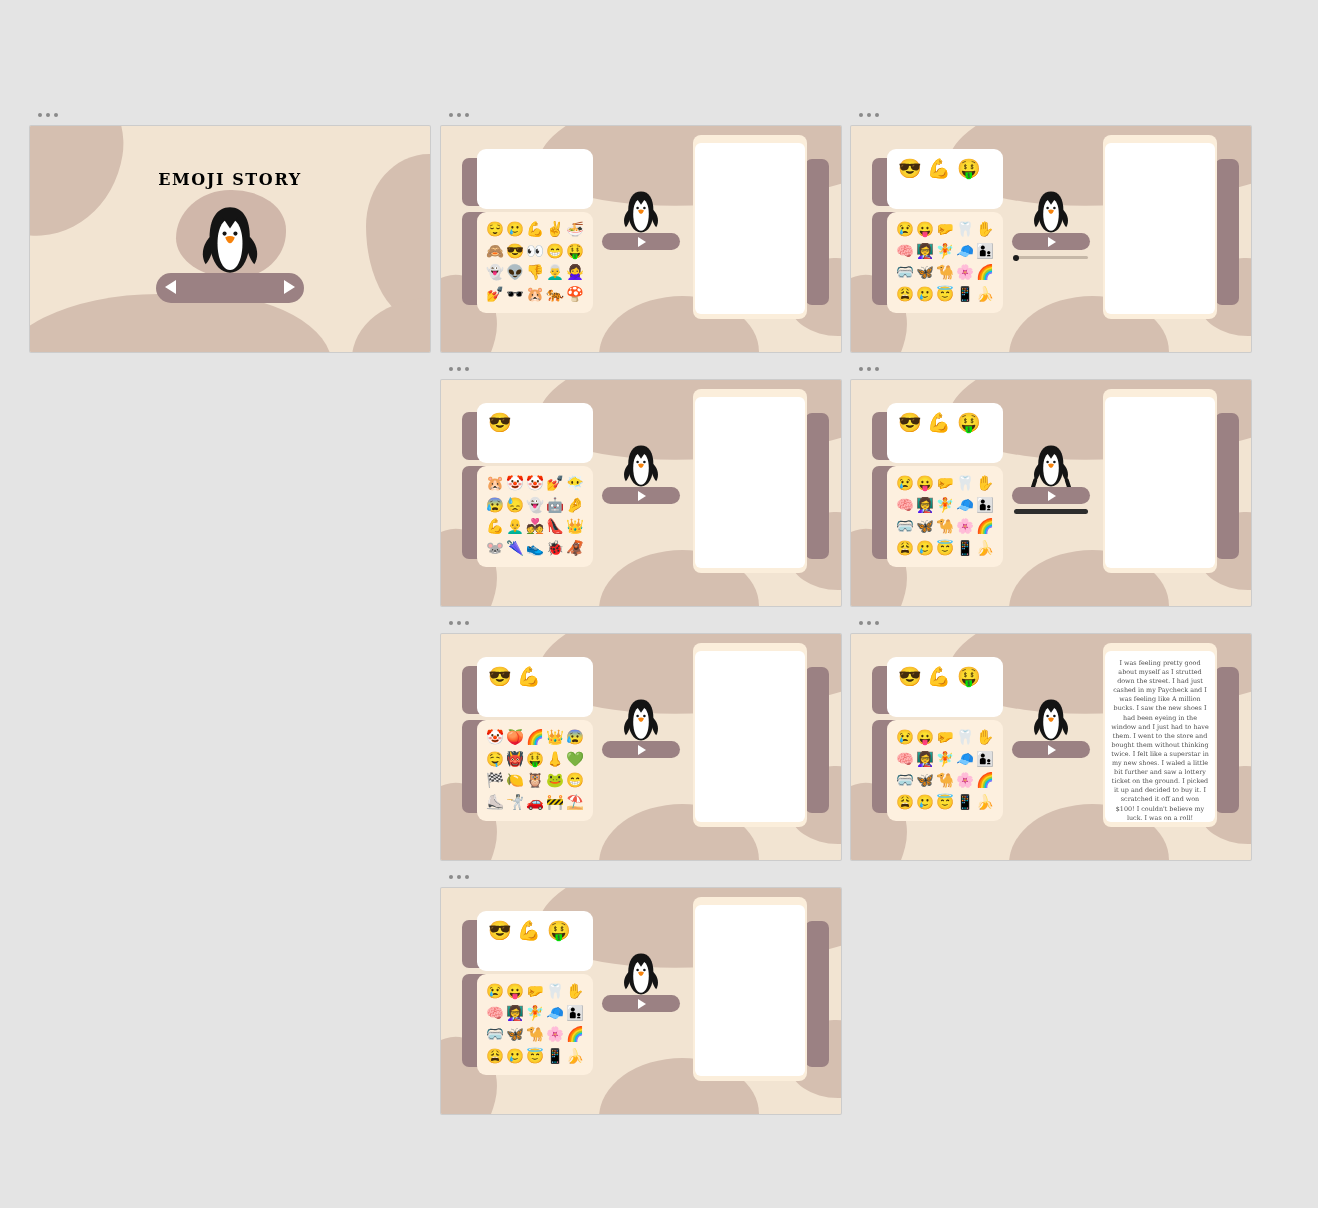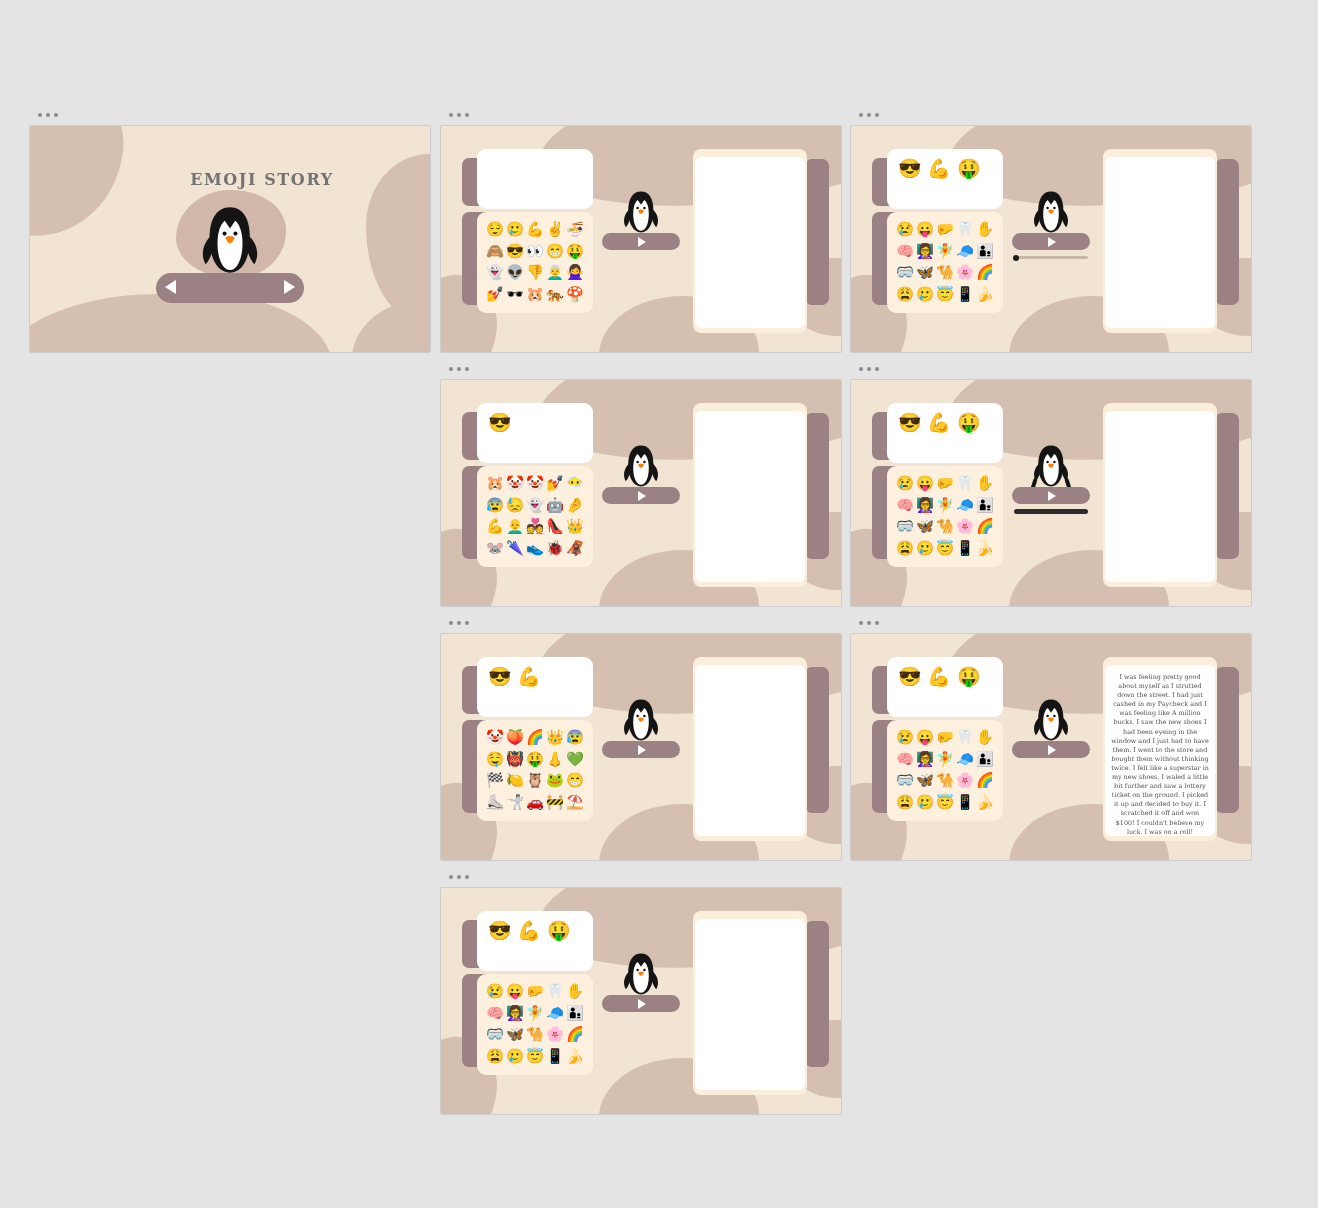--- a/index.html
+++ b/index.html
@@ -82,7 +82,7 @@
     position:absolute;left:0;top:44px;width:100%;
     text-align:center;
     font-family:"DejaVu Serif", serif;font-weight:700;font-size:16px;
-    letter-spacing:1.6px;color:#737373;z-index:2;padding-left:32px;
+    letter-spacing:1.6px;color:#000000;z-index:2;
   }
 </style>
 </head>

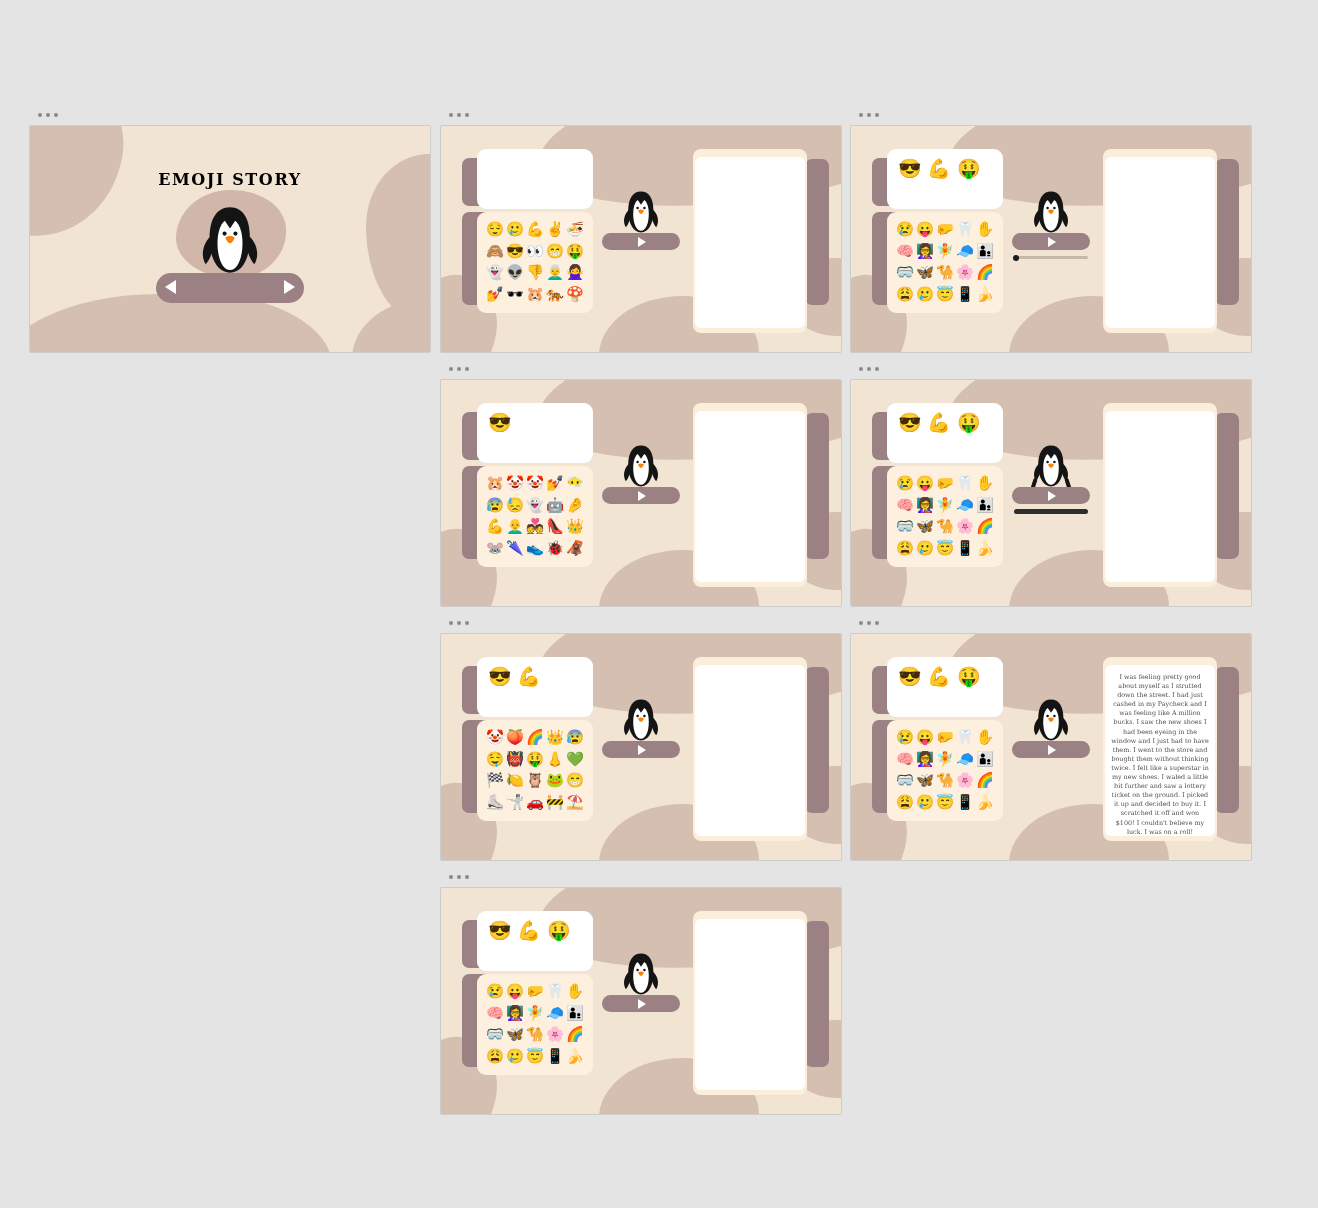--- a/index.html
+++ b/index.html
@@ -51,7 +51,7 @@
   .emoji-grid{display:flex;flex-wrap:wrap;padding:7px 8px 0 8px;}
   .emoji-grid .emoji{width:20px;height:21.6px;font-size:14.5px;line-height:21px;text-align:center;overflow:hidden;}
 
-  .right-card{position:absolute;left:252px;top:23px;width:114px;height:184px;background:#fbeedb;border-radius:8px;z-index:2;}
+  .right-card{position:absolute;left:252px;top:9px;width:114px;height:184px;background:#fbeedb;border-radius:8px;z-index:2;}
   .right-card-inner{position:absolute;left:2px;right:2px;top:8px;bottom:5px;background:#ffffff;border-radius:6px;}
   .story-text{font-family:"DejaVu Serif", serif;font-size:6.4px;line-height:1.42;color:#4e4e4e;text-align:center;padding:8px 6px;}
 

